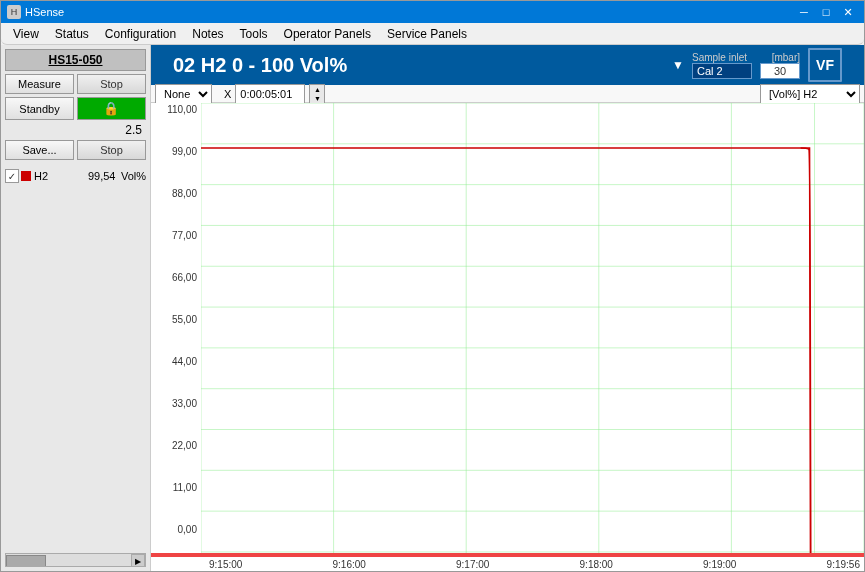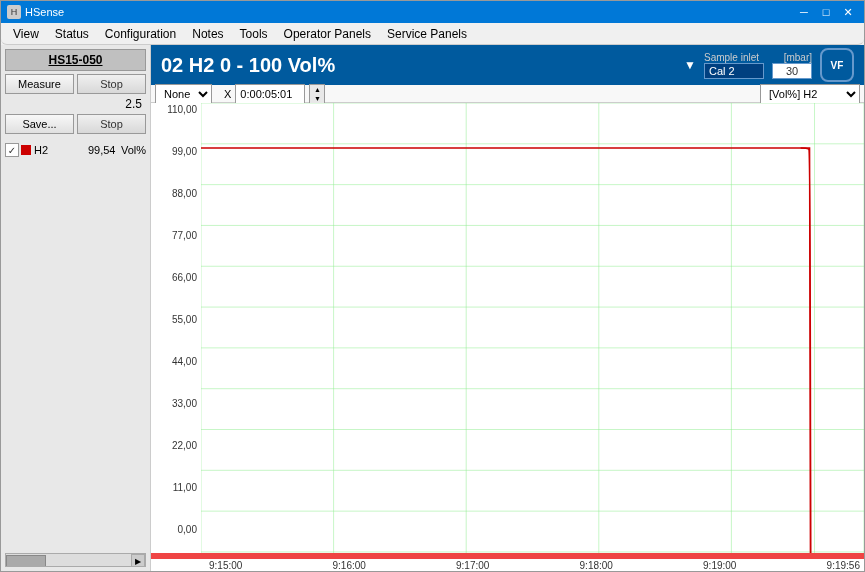--- a/index.html
+++ b/index.html
@@ -227,7 +227,7 @@
     .chart-header {
       background: #005a9e;
       color: white;
-      padding: 4px 10px;
+      padding: 4px 22px;
       display: flex;
       align-items: center;
       gap: 8px;

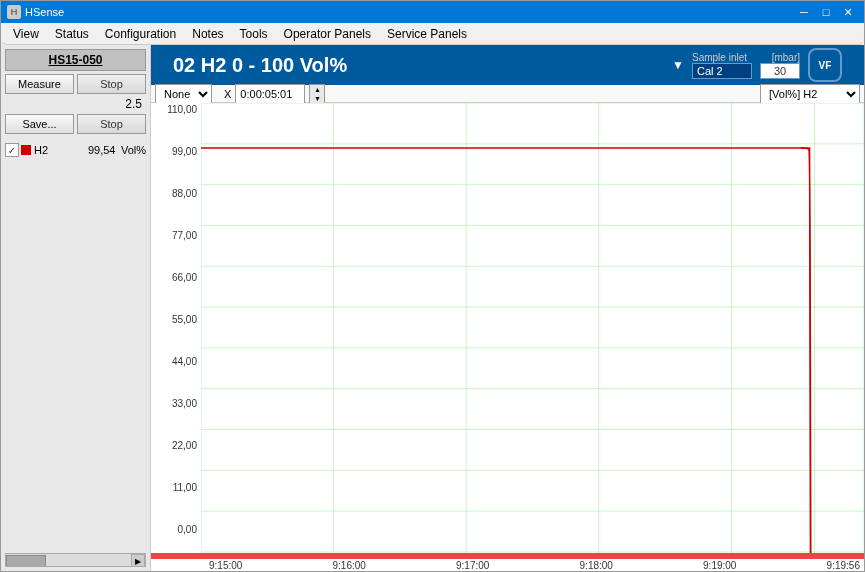--- a/index.html
+++ b/index.html
@@ -272,13 +272,13 @@
       border: 2px solid #6699cc;
       color: white;
       font-weight: bold;
-      font-size: 10px;
+      font-size: 14px;
       width: 34px;
       height: 34px;
       display: flex;
       align-items: center;
       justify-content: center;
-      border-radius: 8px;
+      border-radius: 1px;
     }
     .chart-controls {
       display: flex;

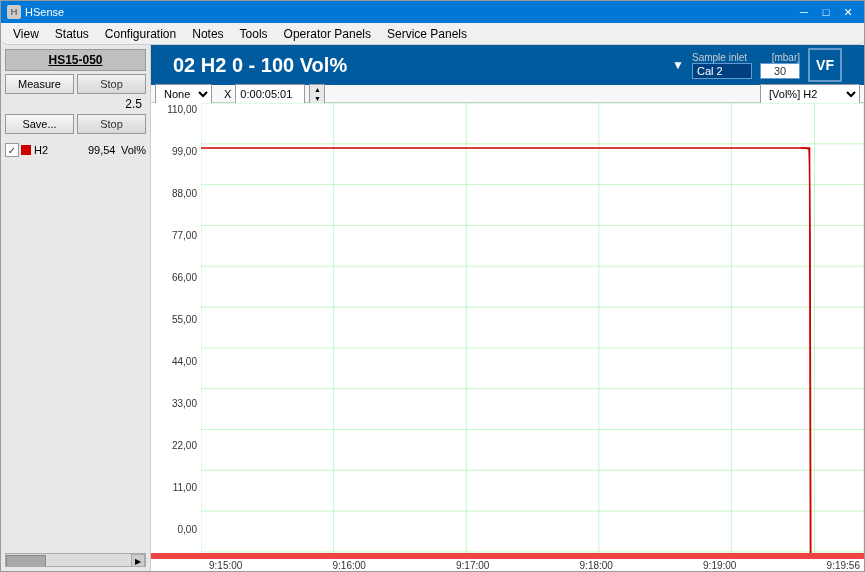--- a/index.html
+++ b/index.html
@@ -411,6 +411,12 @@
         <button class="btn btn-stop">Stop</button>
       </div>
 
+      <div class="standby-row btn-row">
+        <button class="btn btn-standby">Standby</button>
+        <button class="btn btn-green">
+          <span style="font-size:13px;">🔒</span>
+        </button>
+      </div>
 
 
       <div class="cal-value">2.5</div>

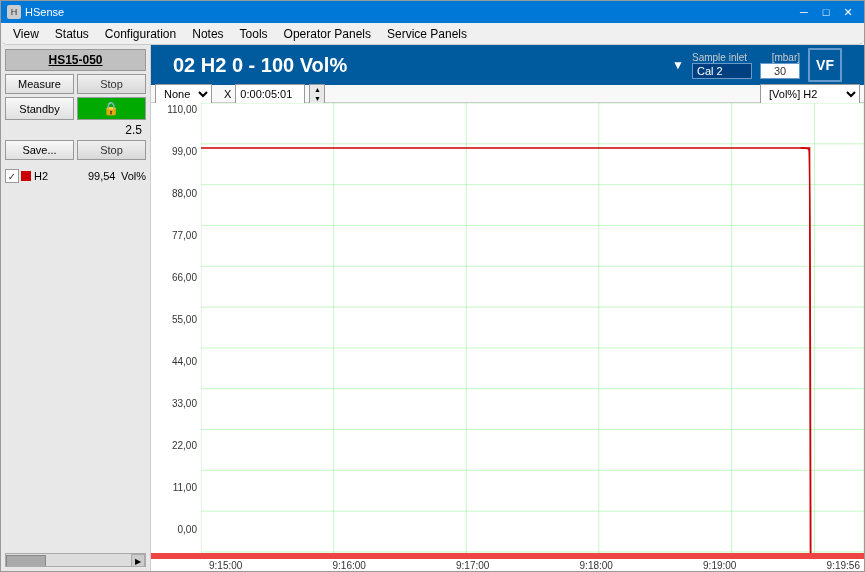--- a/index.html
+++ b/index.html
@@ -362,7 +362,7 @@
       background: white;
       display: flex;
       align-items: center;
-      border-top: 6px solid #ef4444;
+      border-top: 4px solid #ef4444;
       padding-left: 4px;
     }
     .x-ticks {

